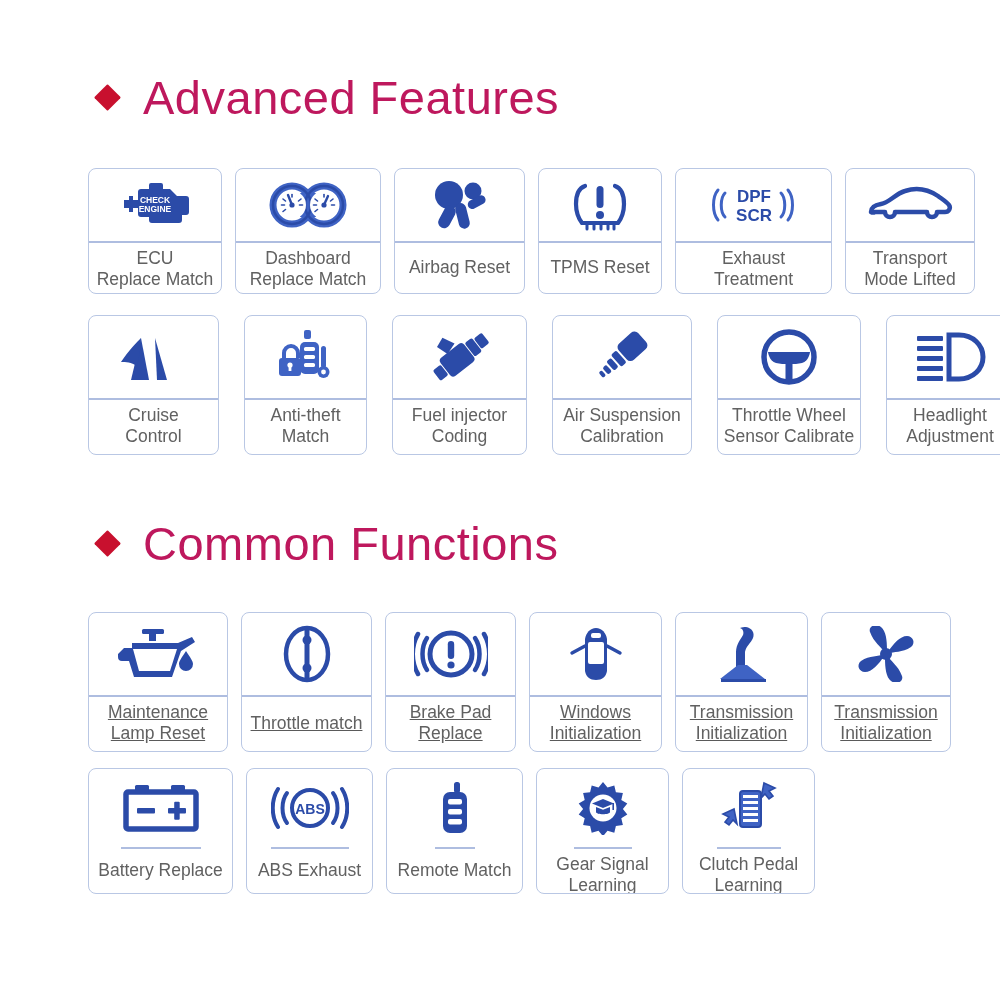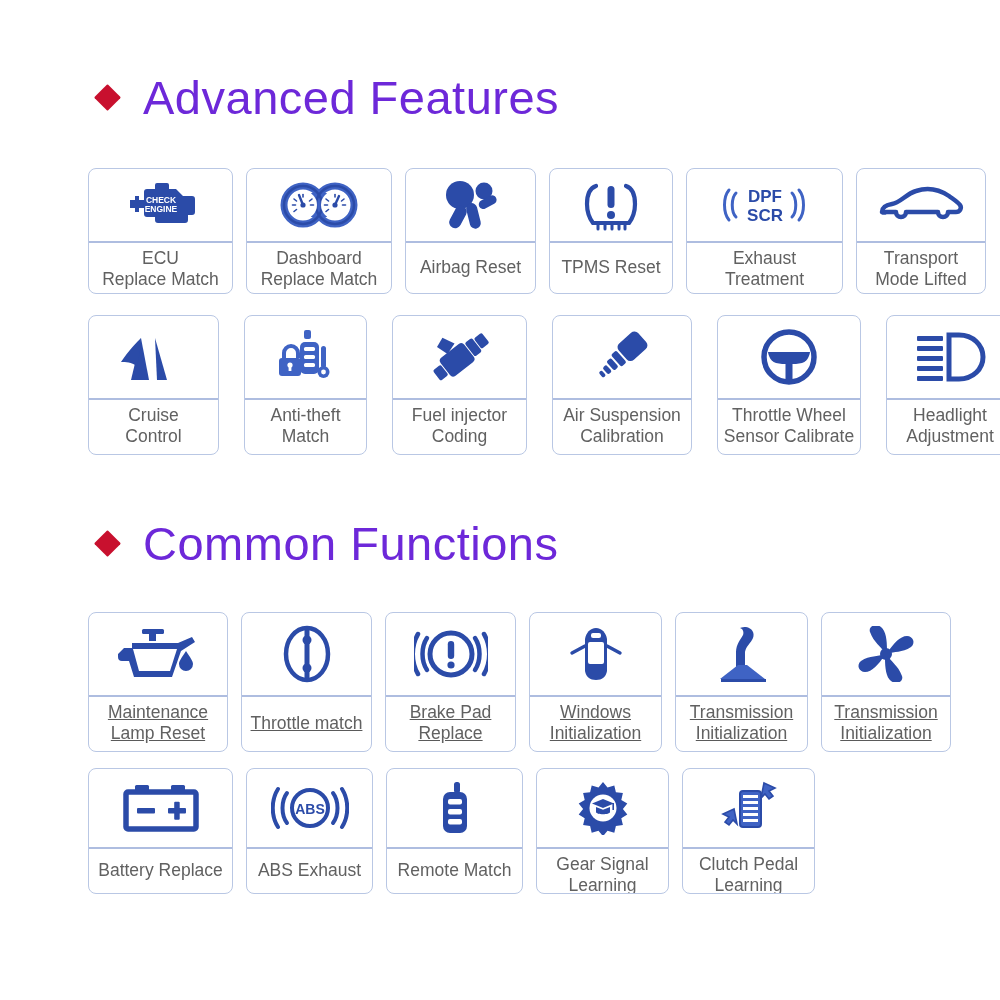--- a/index.html
+++ b/index.html
@@ -48,7 +48,7 @@
   .section-title {
     font-size: 47px;
     font-weight: normal;
-    color: #6d28d9;
+    color: #be185d;
     letter-spacing: 0.5px;
     line-height: 1;
     white-space: nowrap;

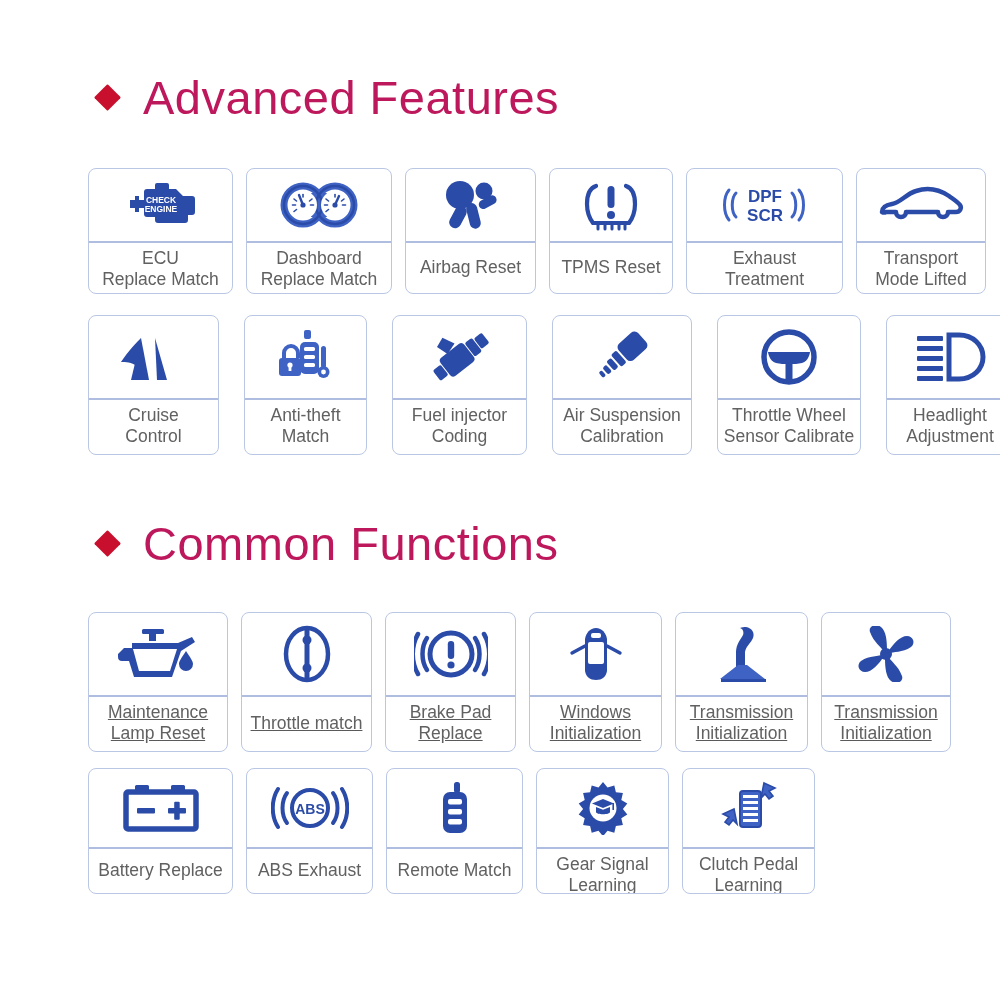--- a/index.html
+++ b/index.html
@@ -129,7 +129,7 @@
 
   <div class="row r1">
 
-    <div class="card" style="width:145px">
+    <div class="card" style="width:134px">
       <div class="card-icon">
         <svg width="74" height="50" viewBox="0 0 74 50">
           <g fill="#2b4ba8">

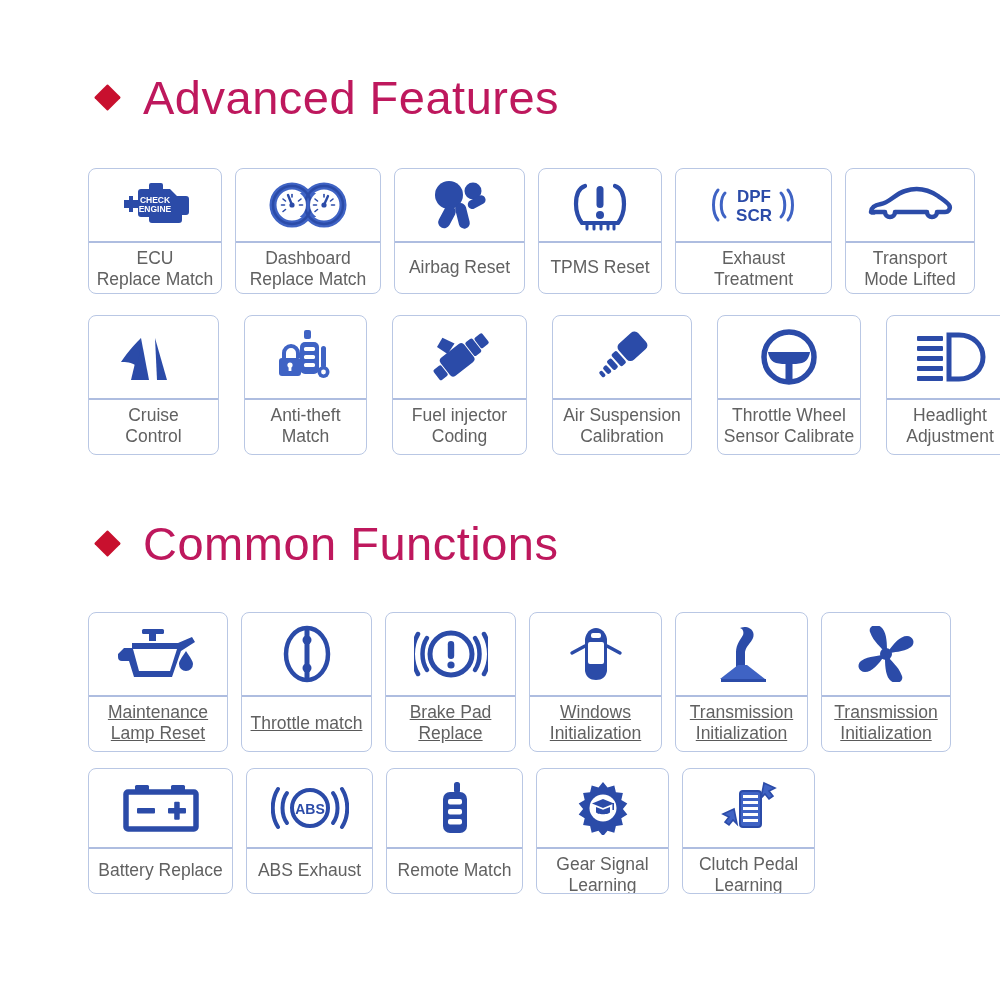--- a/index.html
+++ b/index.html
@@ -104,7 +104,7 @@
   .r2 .card-icon { height: 82px; }
   .r3 .card { height: 140px; }
   .r3 .card-icon { height: 82px; }
-  .r4 .card { height: 126px; }
+  .r4 .card { height: 126px; align-items: center; }
   .r4 .card-icon { height: 78px; }
 
   .r1 { top: 168px; }

